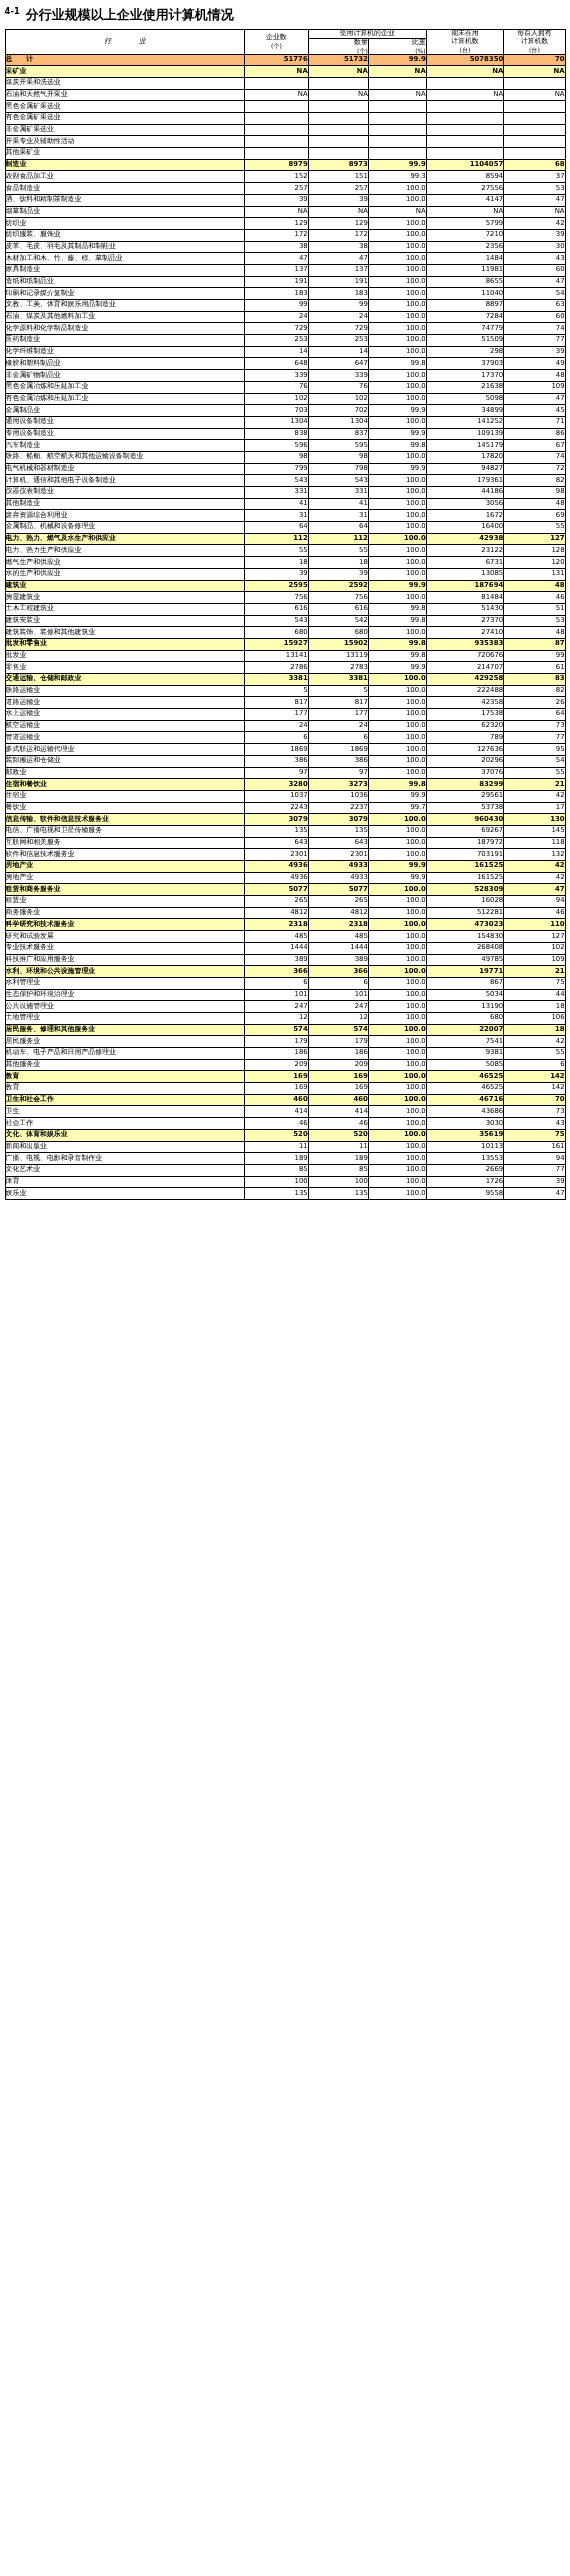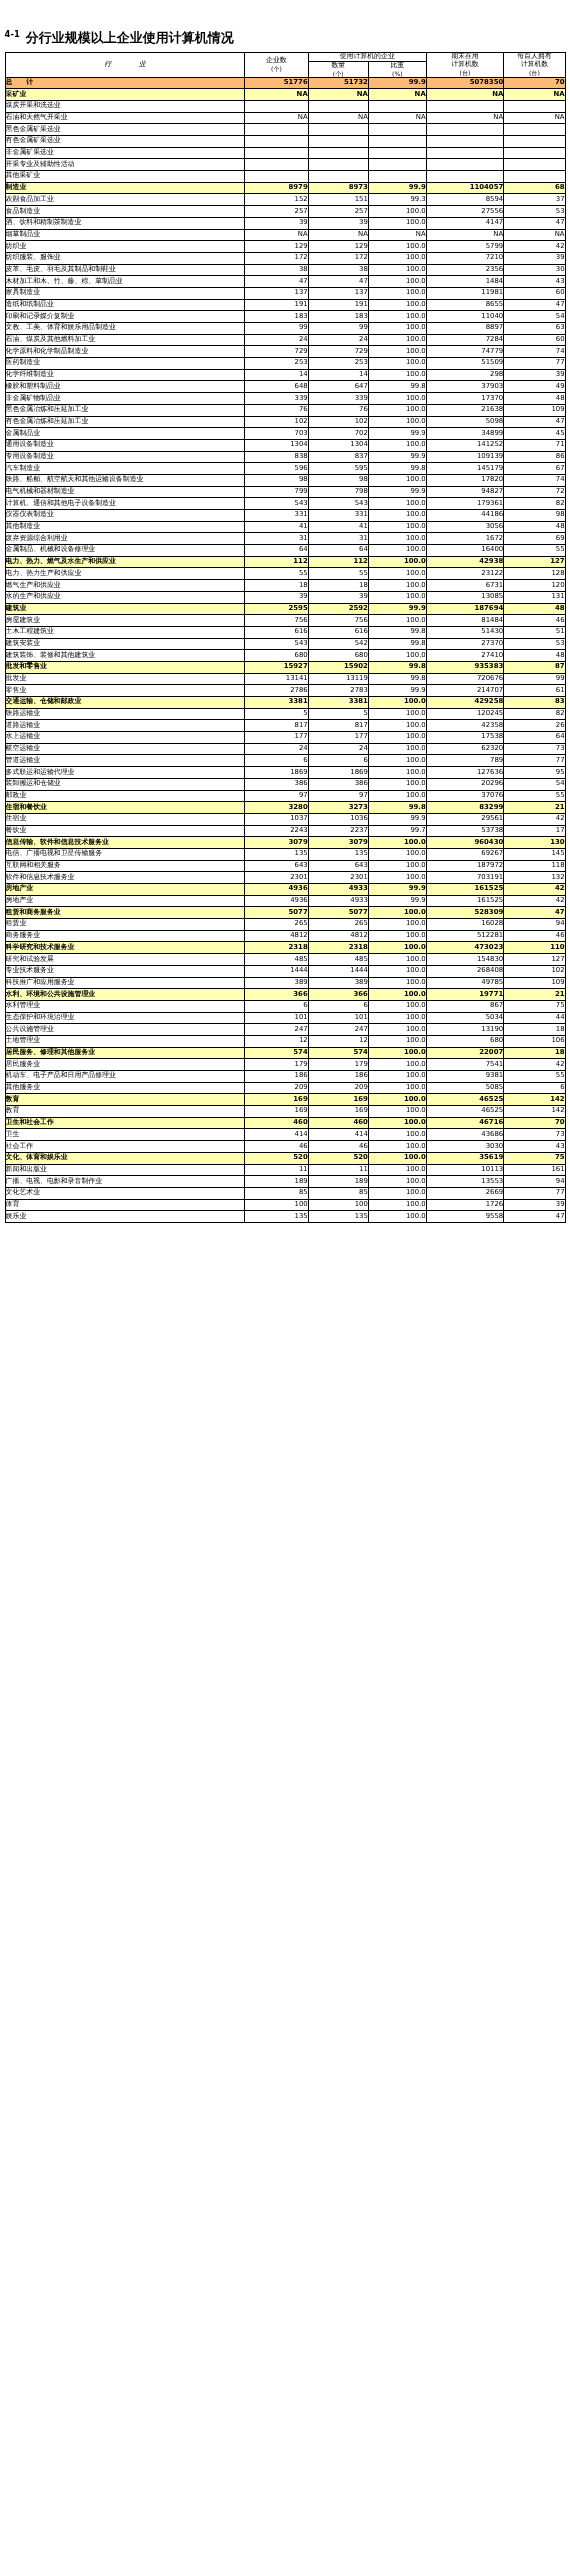--- a/index.html
+++ b/index.html
@@ -9,7 +9,7 @@
     color:#000;
     -webkit-font-smoothing:none;
   }
-  .page{width:570px;position:relative;padding:0;margin-top:23px;}
+  .page{width:570px;position:relative;padding:0;}
   .title-row{
     display:flex;align-items:flex-start;
     padding:6.1px 0 4.6px 4.6px;

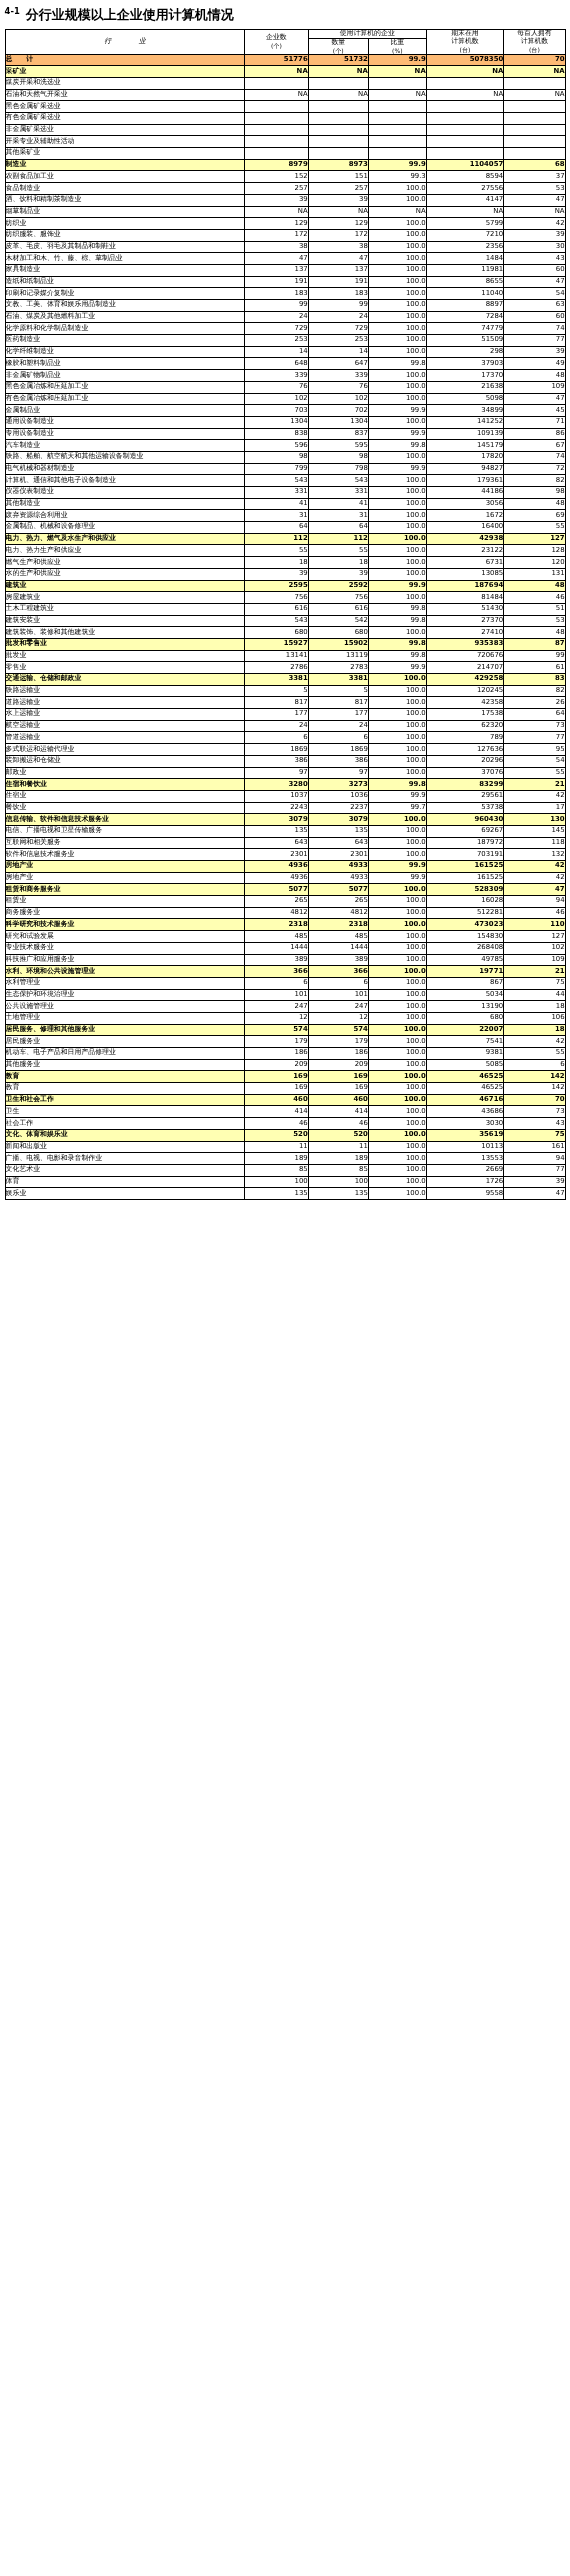--- a/index.html
+++ b/index.html
@@ -49,7 +49,7 @@
     font-style:italic;
   }
   th.grp{font-size:6.9px;}
-  th.sub{font-size:6.5px;}
+  th.sub{font-size:6.5px;text-align:right;}
   .unit{font-size:6.1px;display:block;}
   td.name{
     text-align:left;

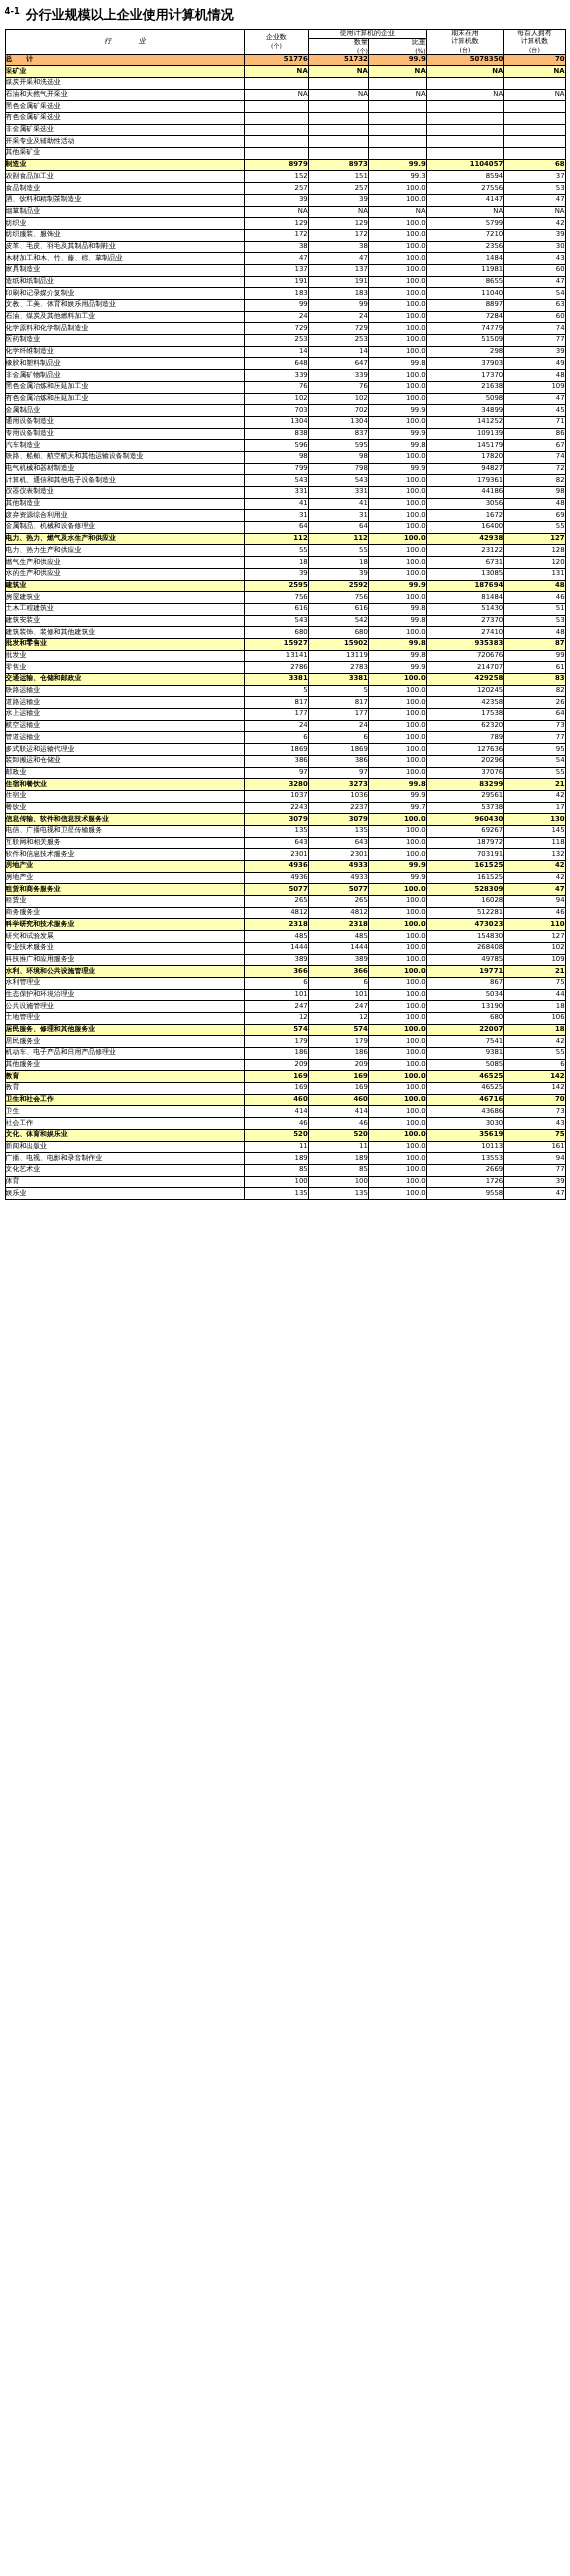--- a/index.html
+++ b/index.html
@@ -555,7 +555,7 @@
           <td class="num">5</td>
           <td class="num">5</td>
           <td class="num">100.0</td>
-          <td class="num">120245</td>
+          <td class="num">222488</td>
           <td class="num">82</td>
         </tr>
         <tr class="plain">

